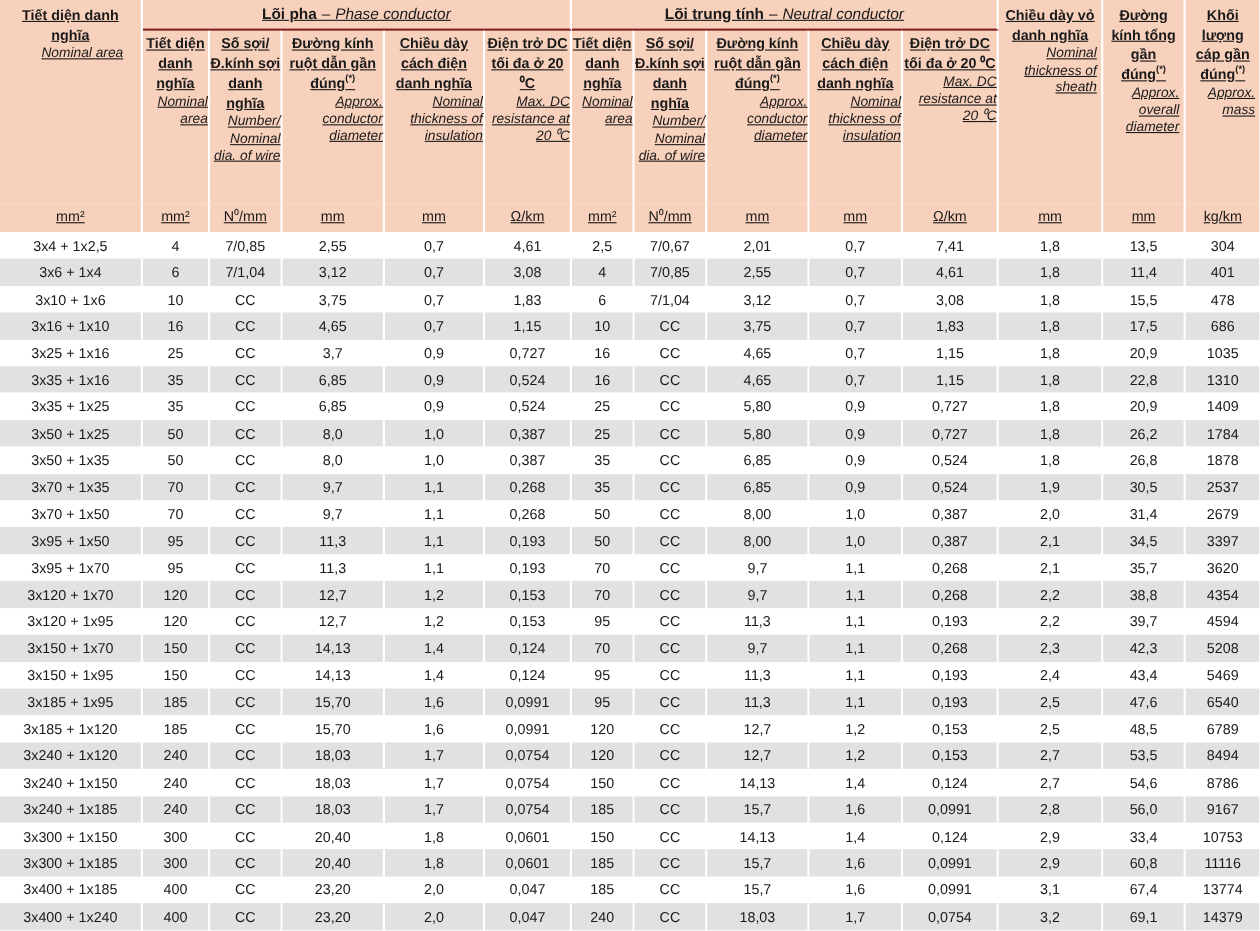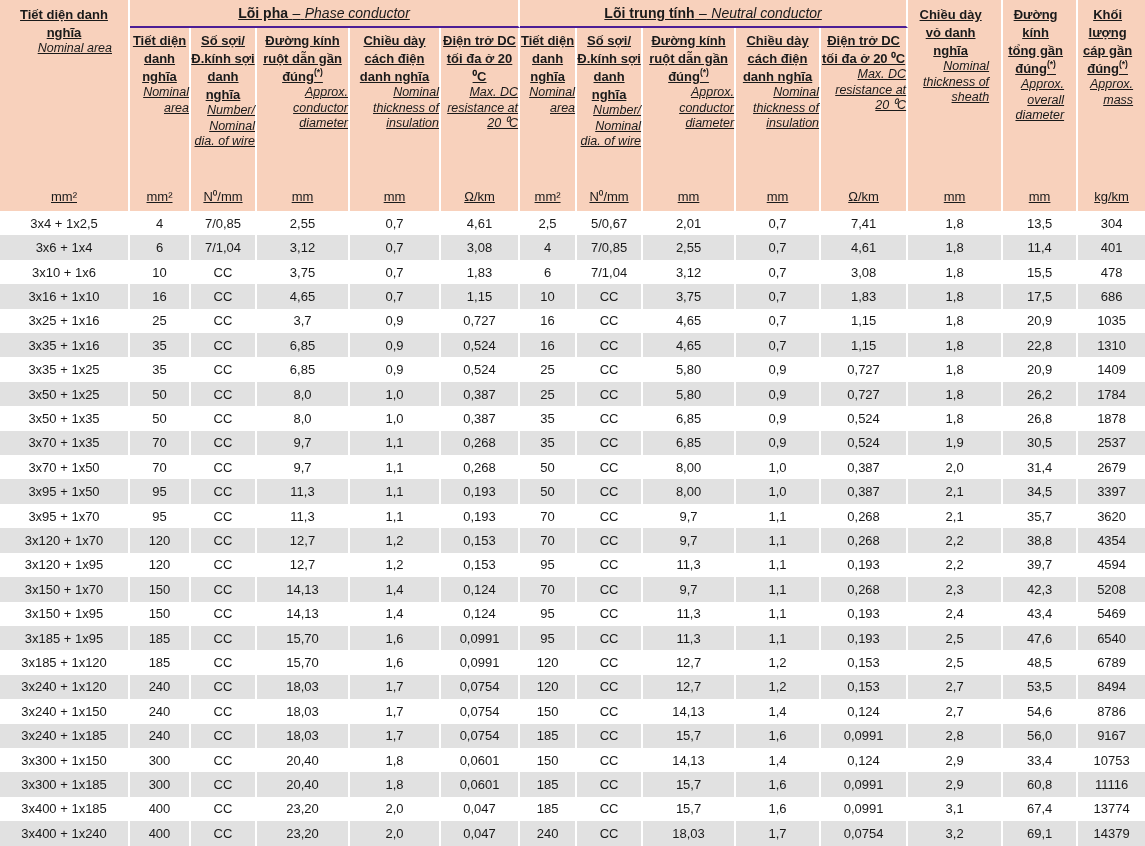--- a/index.html
+++ b/index.html
@@ -24,7 +24,7 @@
     vertical-align: top;
     text-decoration: underline;
   }
-  th.group-cell { height: 28px; vertical-align: middle; border-bottom: 2px solid #4c1d95; }
+  th.group-cell { height: 28px; vertical-align: middle; border-bottom: 2px solid #7f1d1d; }
   tr.sub-row th { height: 157px; padding-top: 3px; }
   th.tall-cell { vertical-align: top; padding-top: 5px; }
   tr.units-row th { height: 26px; vertical-align: middle; font-size: 13px; padding-bottom: 4px; margin-left: 24px; }

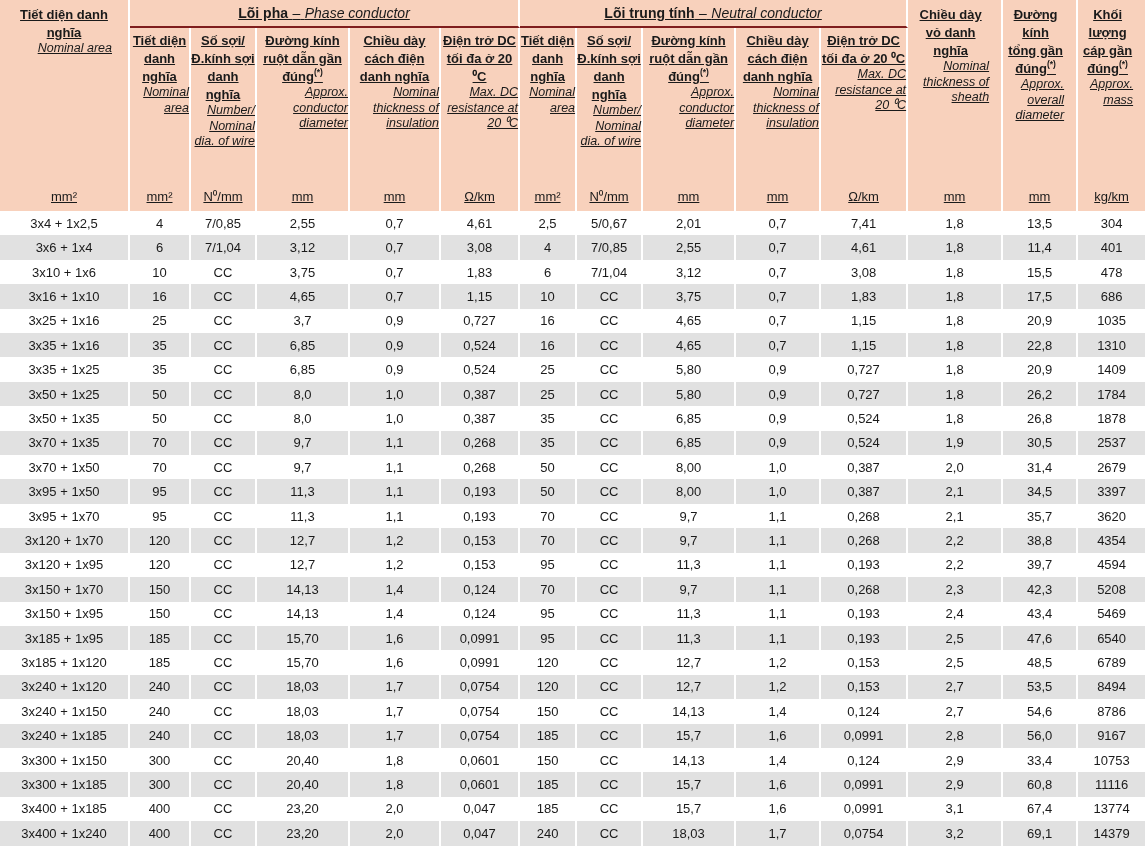--- a/index.html
+++ b/index.html
@@ -38,7 +38,7 @@
   .gen { font-style: italic; font-size: 14px; }
   sup.mark { font-size: 8.5px; font-weight: bold; vertical-align: super; line-height: 0; }
   th.corner-cell { padding: 5px 16px 0 16px; }
-  th.tall-cell.pad { padding-left: 4px; padding-right: 12px; }
+  th.tall-cell.pad { padding-left: 4px; padding-right: 4px; }
 
   
   tbody td {

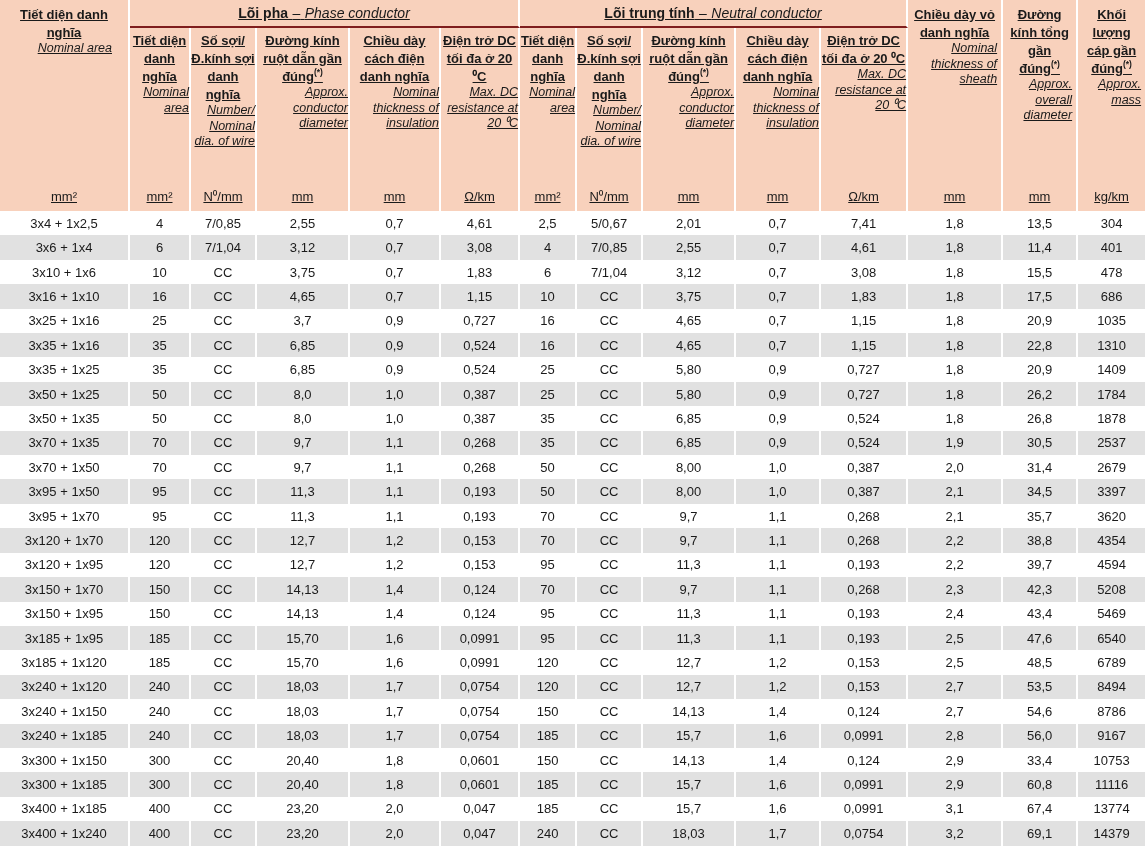--- a/index.html
+++ b/index.html
@@ -166,7 +166,7 @@
         <td class="br">0,7</td>
         <td class="br">4,61</td>
         <td class="br">2,5</td>
-        <td class="br">5/0,67</td>
+        <td class="br">7/0,67</td>
         <td class="br">2,01</td>
         <td class="br">0,7</td>
         <td class="br">7,41</td>

